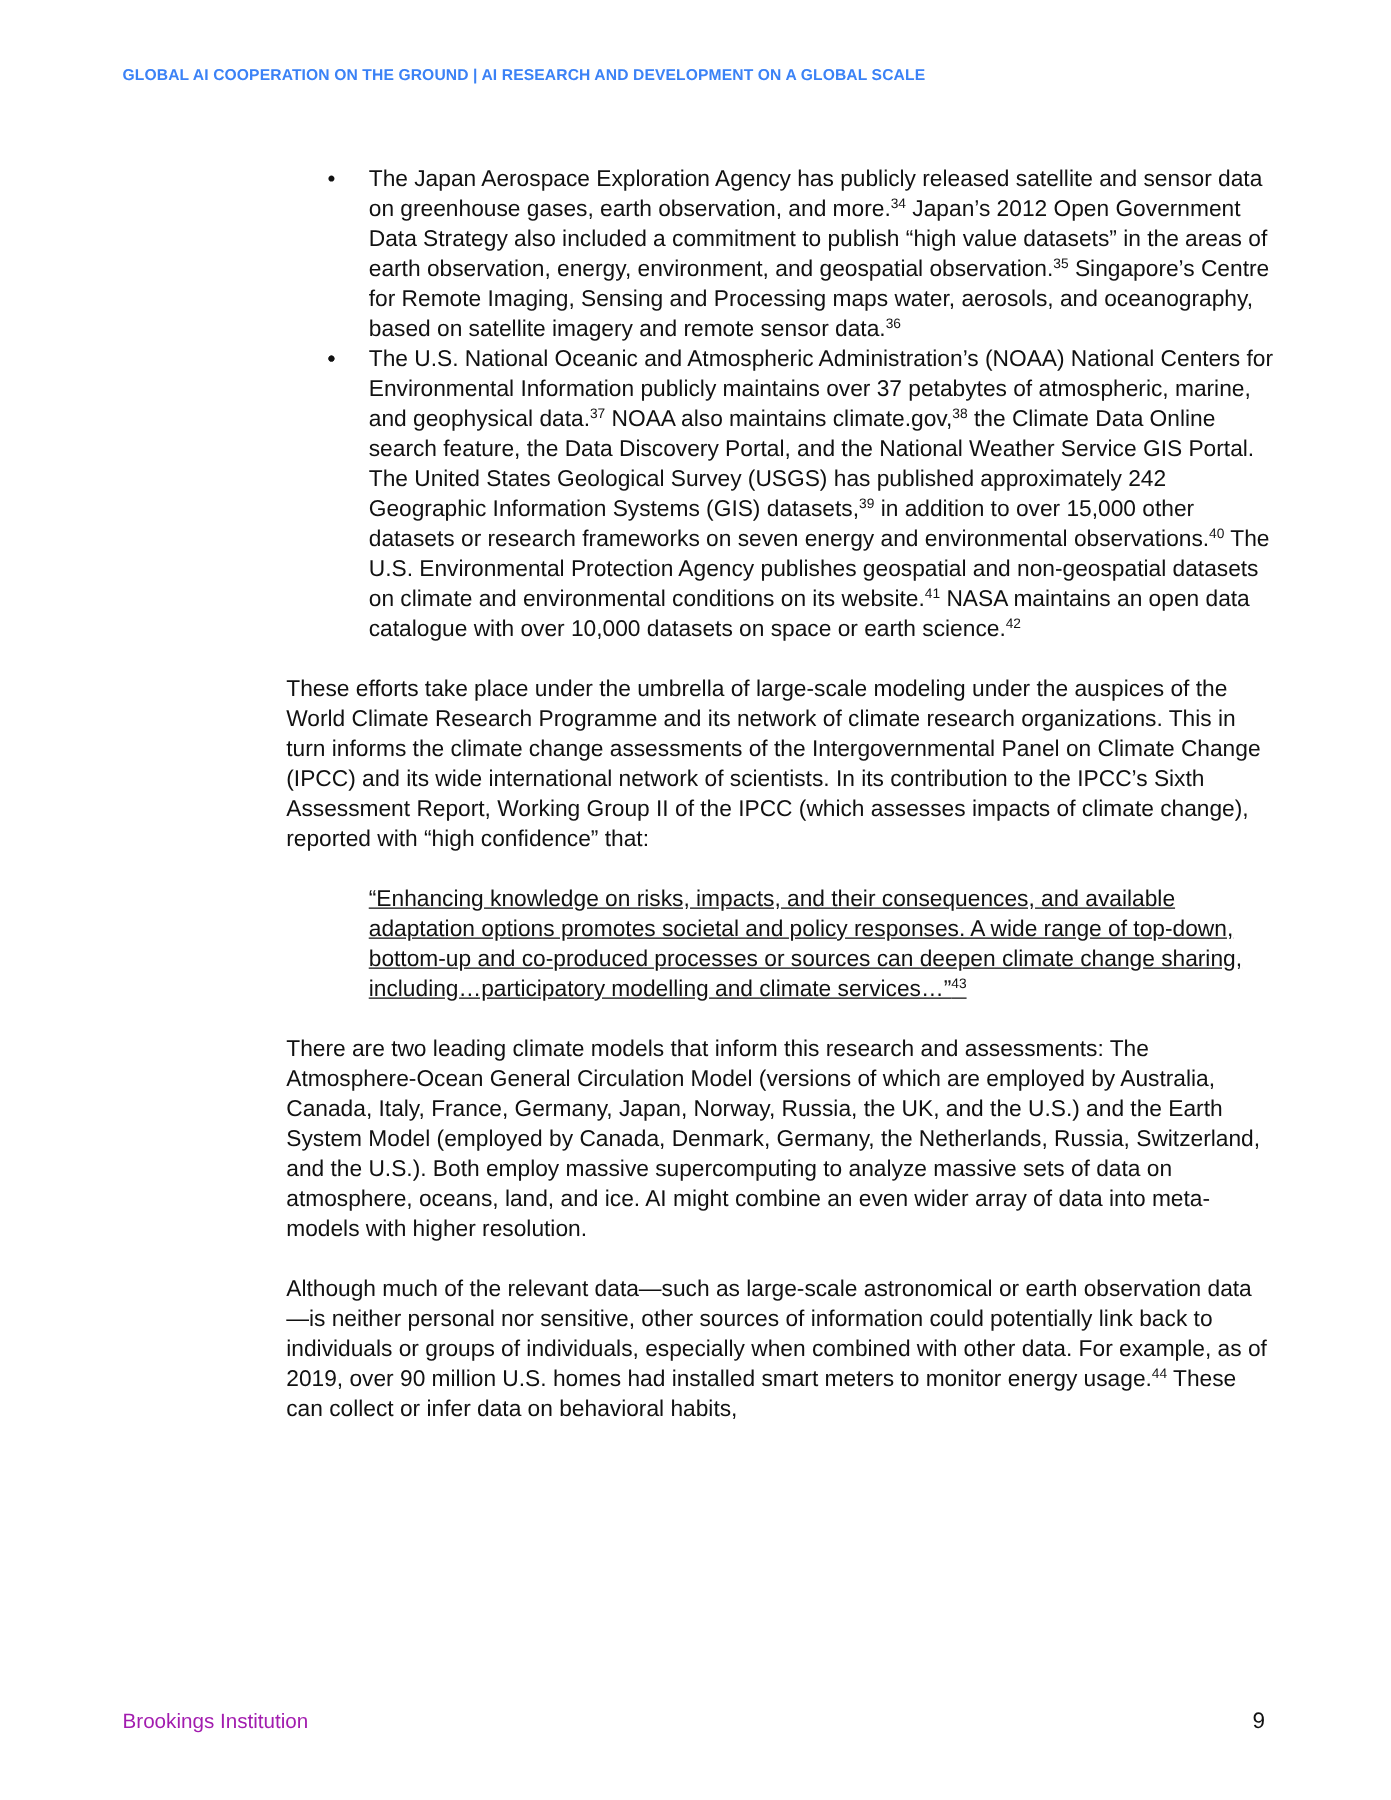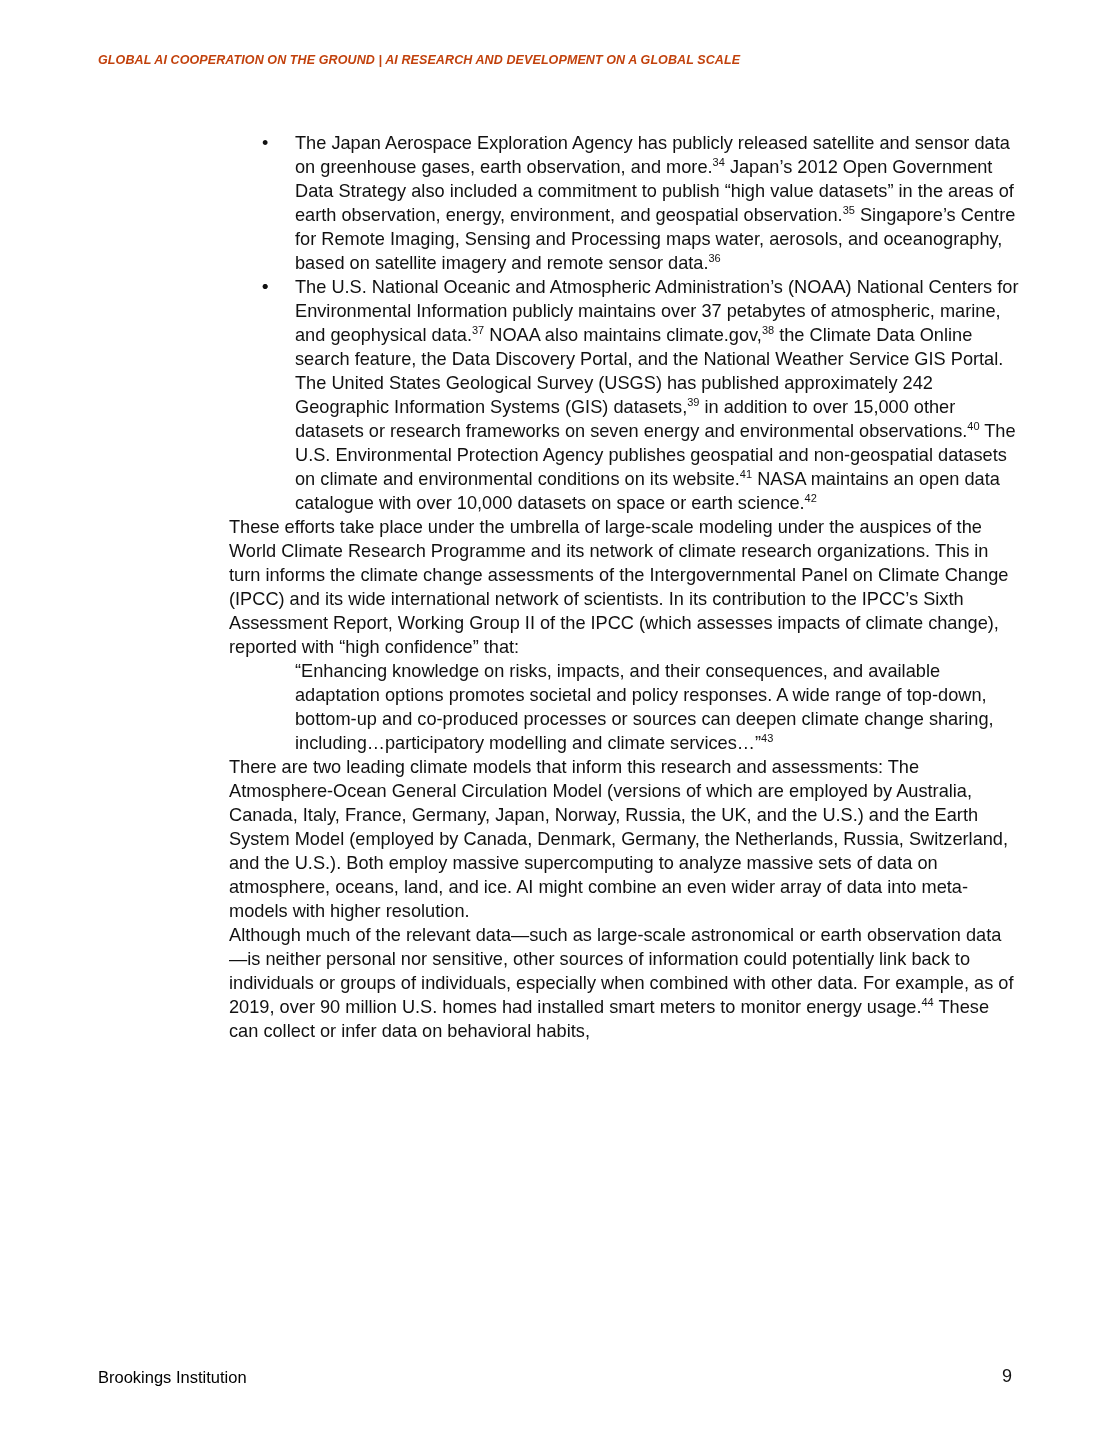--- a/index.html
+++ b/index.html
@@ -6,7 +6,7 @@
   body { width: 1113px; height: 1440px; position: relative; overflow: hidden;
          font-family: "Liberation Sans", sans-serif; color: #111111; }
   .header { position: absolute; left: 98px; top: 53px; font-size: 12.5px; font-weight: bold;
-            color: #c2410c; letter-spacing: 0.1px; white-space: nowrap; transform-origin: left top; font-style: italic; }
+            color: #3b82f6; letter-spacing: 0.1px; white-space: nowrap; transform-origin: left top; }
   .content { position: absolute; left: 229px; top: 131px; width: 790px;
              font-size: 18.2px; line-height: 24px; }
   .content sup { font-size: 11px; line-height: 0; vertical-align: 7px; }

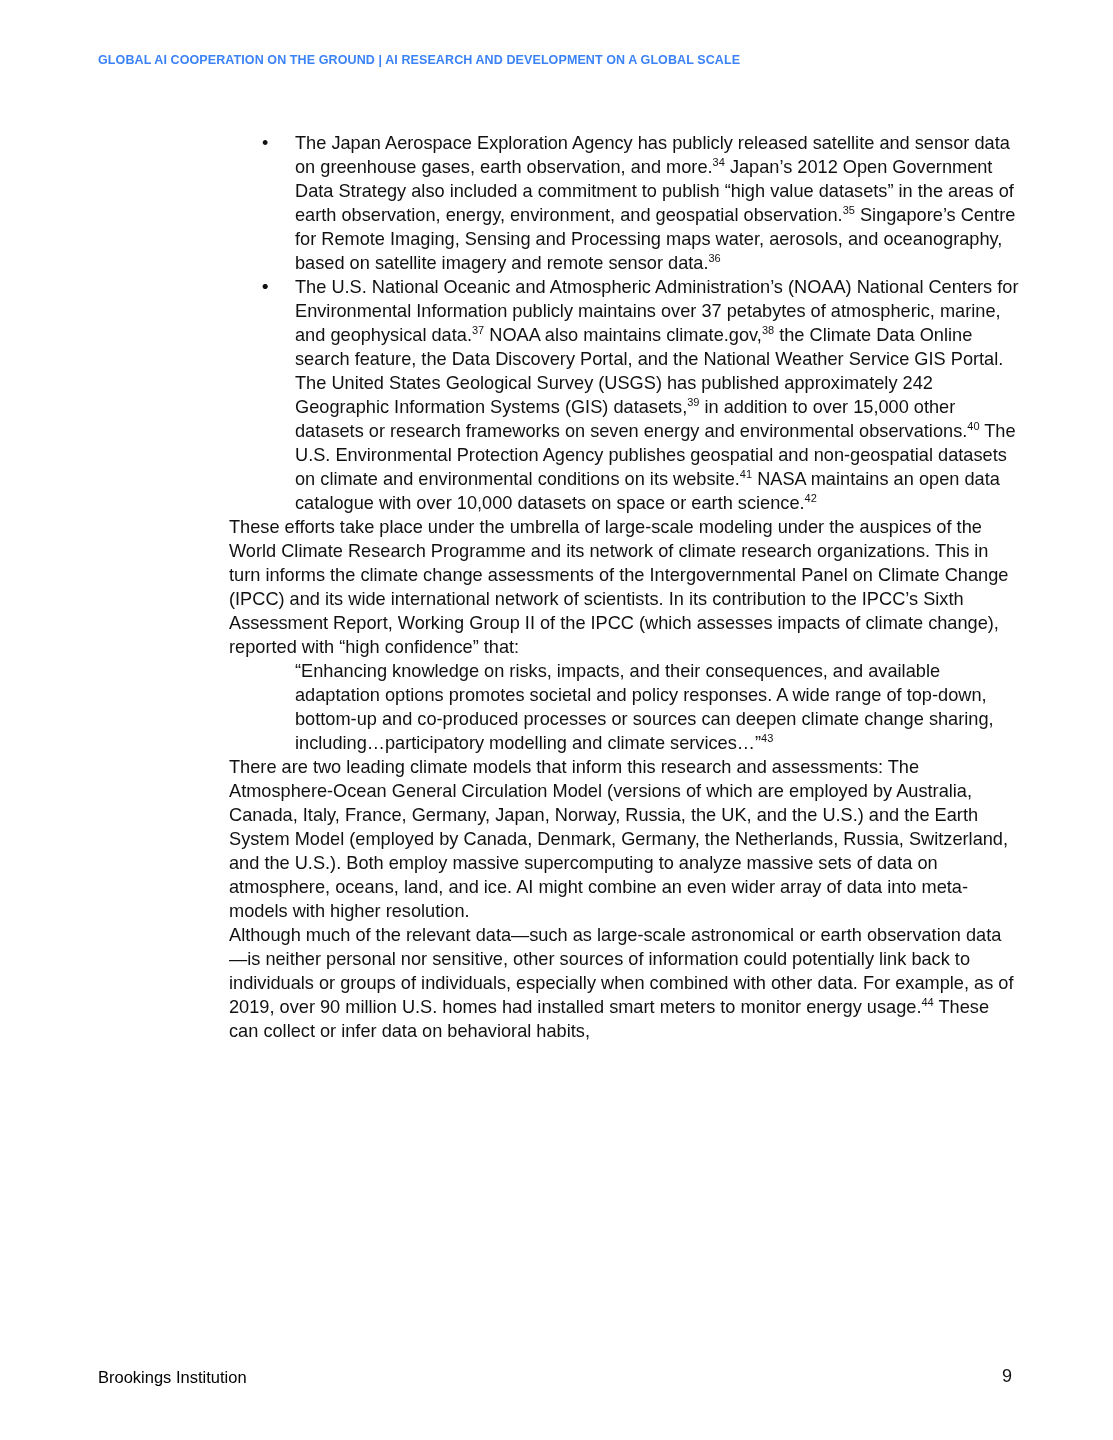--- a/index.html
+++ b/index.html
@@ -14,7 +14,7 @@
   ul.bullets li { position: relative; padding-left: 66px; }
   ul.bullets li .bullet { position: absolute; left: 33px; top: 0; font-size: 18px; }
   p { margin: 0; }
-  .para { }
+  .para { margin-top: 24px; }
   .quote { padding-left: 66px; }
   .footer-left { position: absolute; left: 98px; top: 1368px; font-size: 16.5px; color: #000000; }
   .footer-right { position: absolute; left: 1002px; top: 1366px; font-size: 18px; color: #111; }

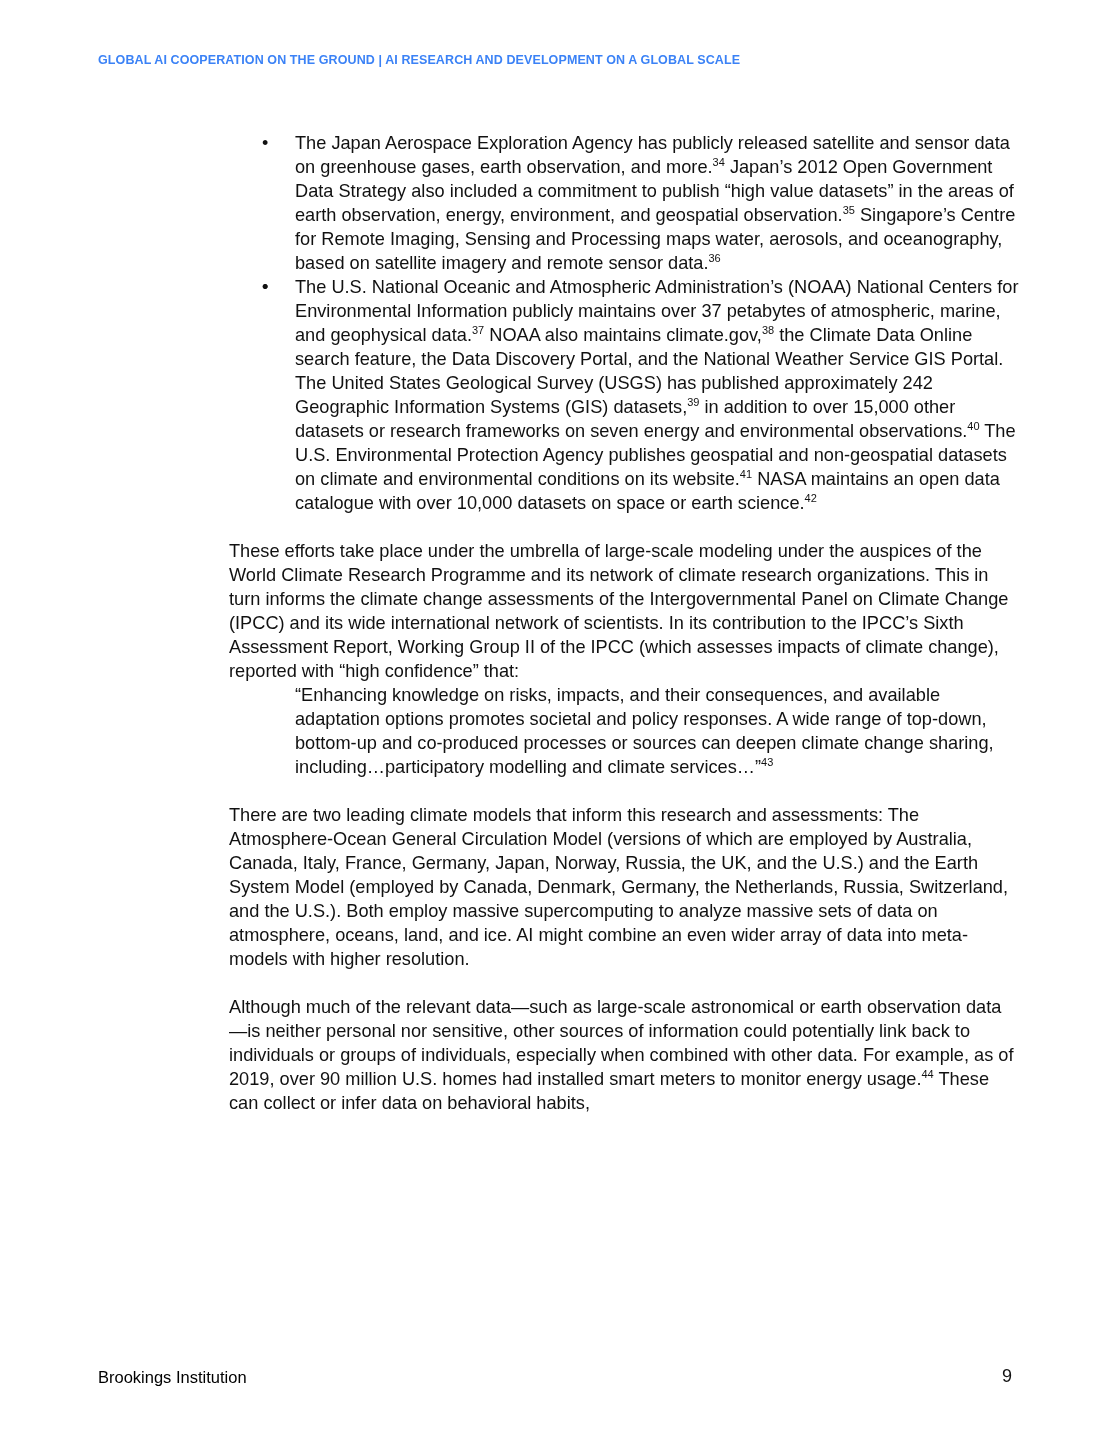--- a/index.html
+++ b/index.html
@@ -15,7 +15,7 @@
   ul.bullets li .bullet { position: absolute; left: 33px; top: 0; font-size: 18px; }
   p { margin: 0; }
   .para { margin-top: 24px; }
-  .quote { padding-left: 66px; }
+  .quote { margin-top: 24px; padding-left: 66px; text-decoration: underline; }
   .footer-left { position: absolute; left: 98px; top: 1368px; font-size: 16.5px; color: #000000; }
   .footer-right { position: absolute; left: 1002px; top: 1366px; font-size: 18px; color: #111; }
 </style>

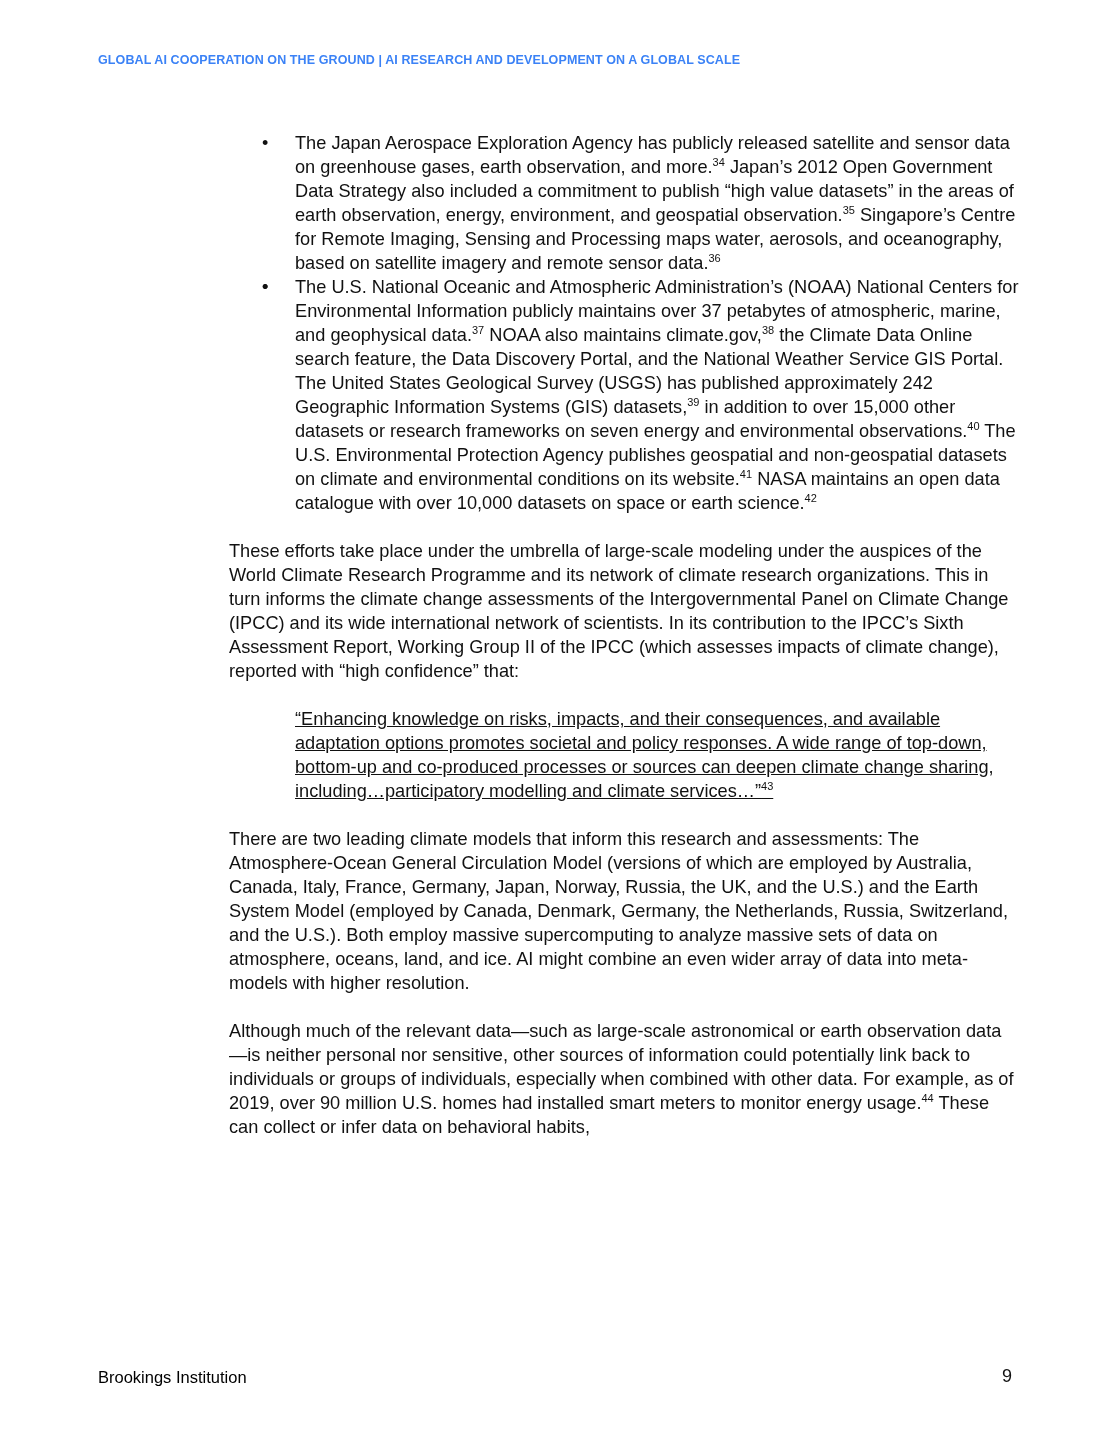--- a/index.html
+++ b/index.html
@@ -16,7 +16,7 @@
   p { margin: 0; }
   .para { margin-top: 24px; }
   .quote { margin-top: 24px; padding-left: 66px; text-decoration: underline; }
-  .footer-left { position: absolute; left: 98px; top: 1368px; font-size: 16.5px; color: #000000; }
+  .footer-left { position: absolute; left: 98px; top: 1368px; font-size: 16.5px; color: #a21caf; }
   .footer-right { position: absolute; left: 1002px; top: 1366px; font-size: 18px; color: #111; }
 </style>
 </head>

